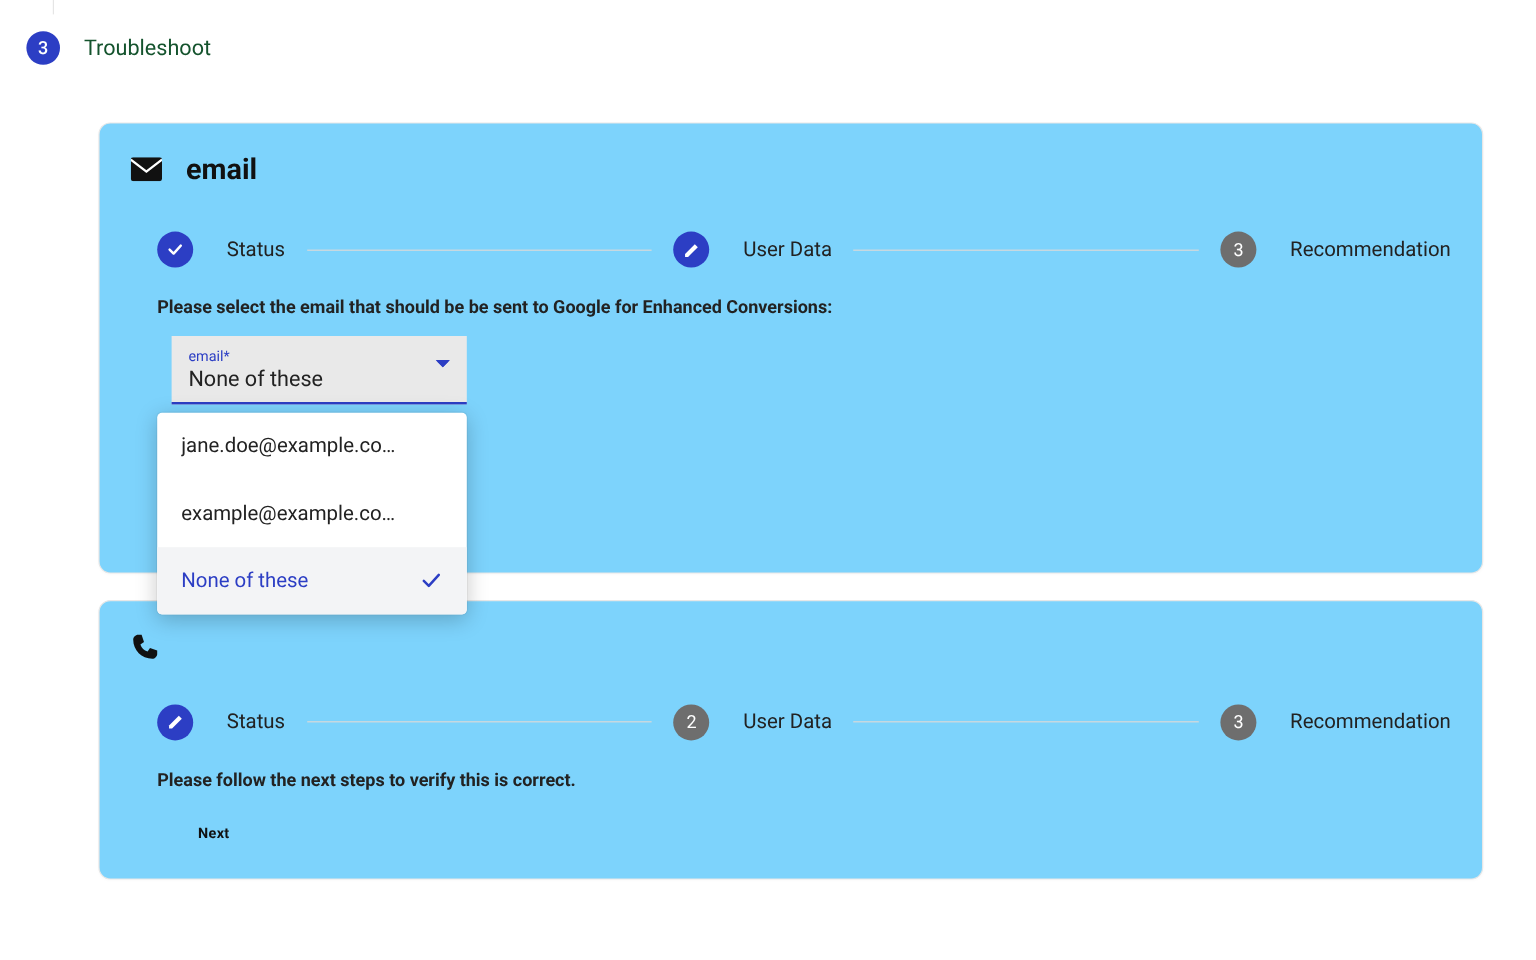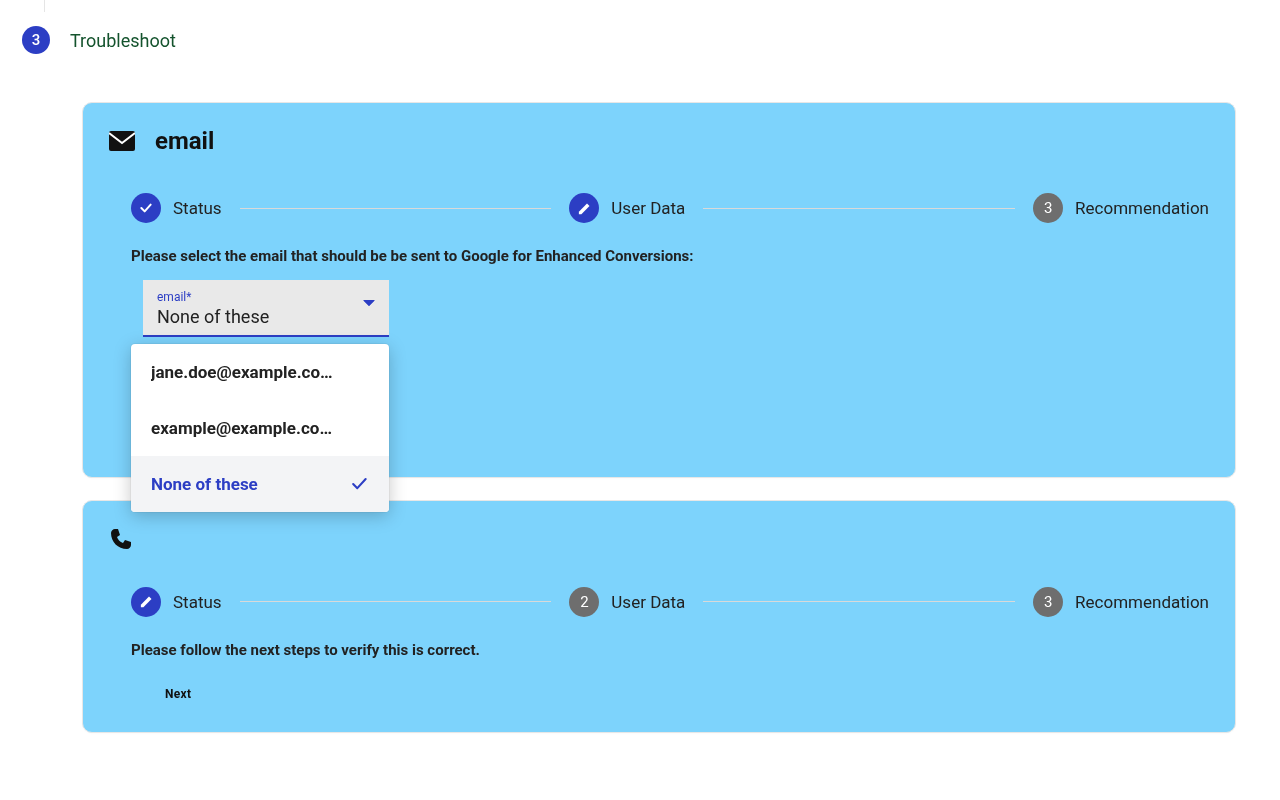--- a/index.html
+++ b/index.html
@@ -71,7 +71,7 @@
   .stepper-item {
     display: flex;
     align-items: center;
-    gap: 12px;
+    gap: 28px;
   }
   .stepper-circle {
     width: 30px; height: 30px;

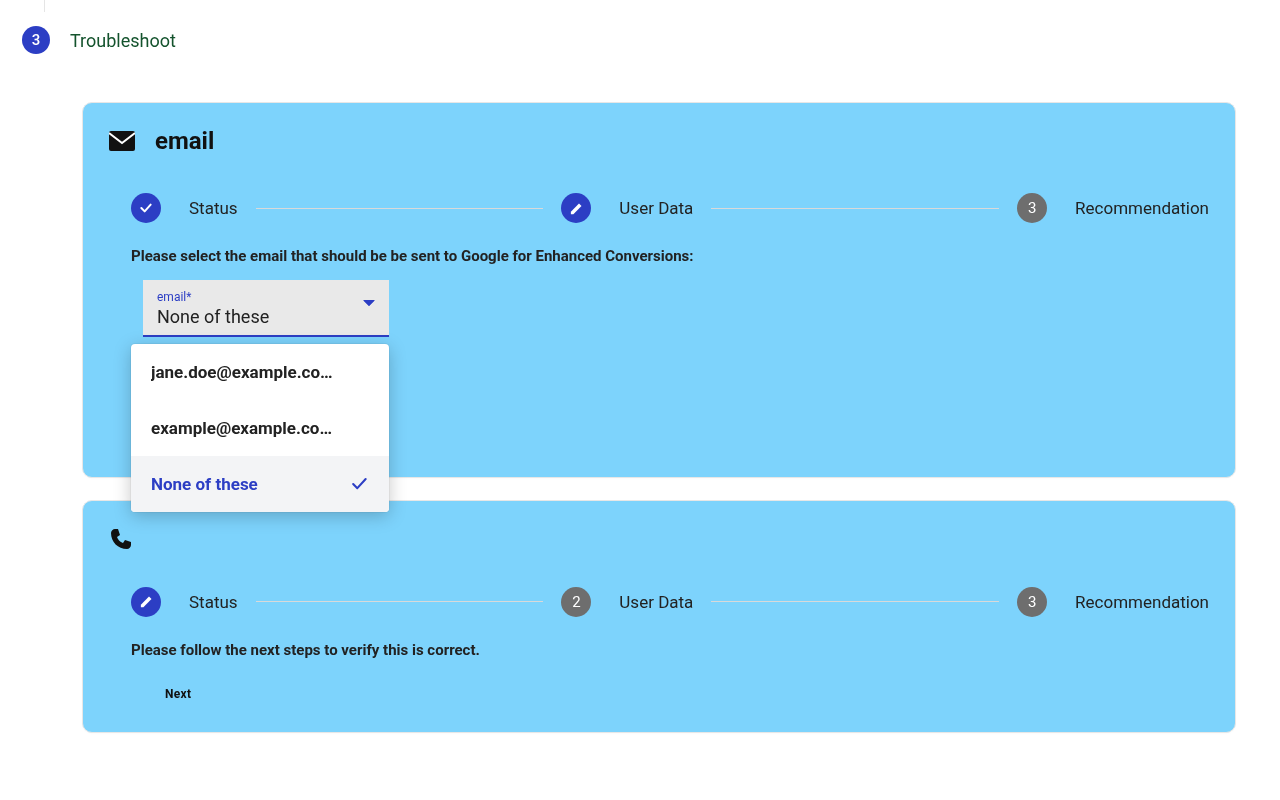--- a/index.html
+++ b/index.html
@@ -140,7 +140,6 @@
     box-shadow: 0 4px 18px rgba(0,0,0,0.22), 0 0 0 1px rgba(0,0,0,0.04);
     z-index: 50;
     overflow: hidden;
-    font-weight: bold;
   }
   .dropdown-item {
     padding: 18px 20px;

